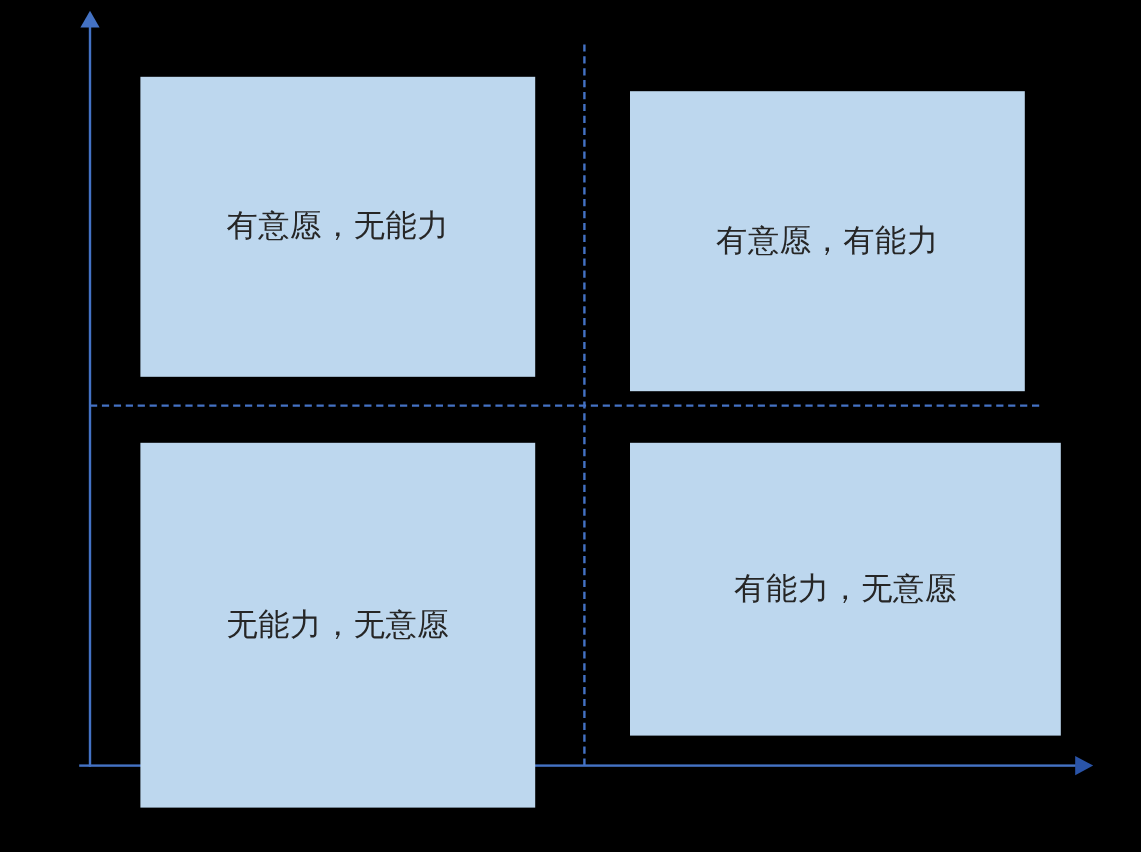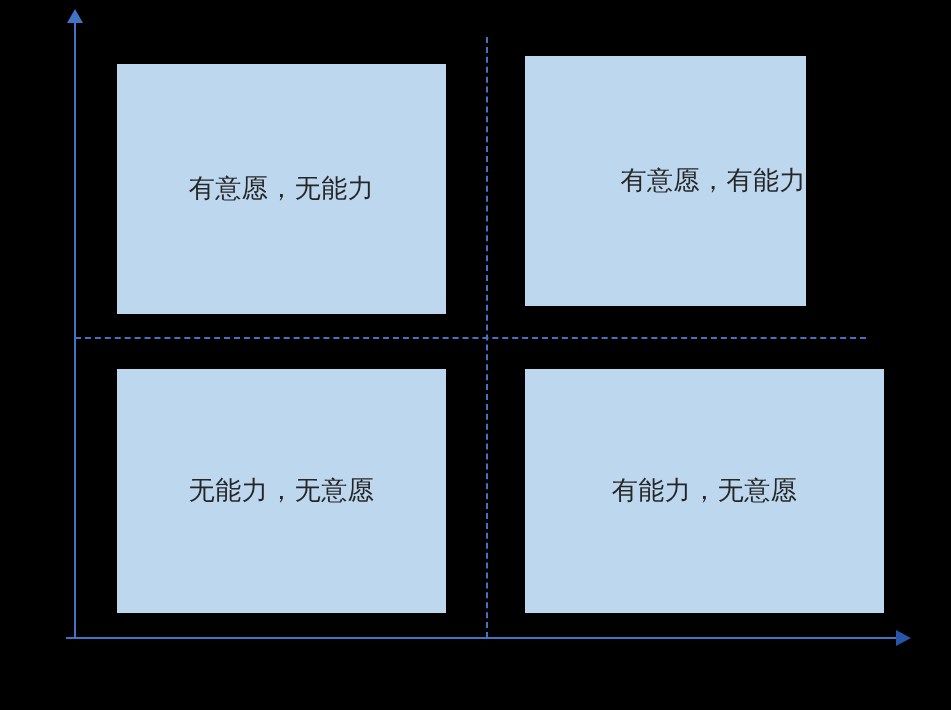--- a/index.html
+++ b/index.html
@@ -90,7 +90,7 @@
   }
 
   .quad-tl { left: 117px; top: 64px;  width: 329px; height: 250px; }
-  .quad-tr { left: 525px; top: 56px;  width: 281px; height: 250px; justify-content: flex-end; }
+  .quad-tr { left: 525px; top: 76px;  width: 329px; height: 250px; }
   .quad-bl { left: 117px; top: 369px; width: 329px; height: 244px; }
   .quad-br { left: 525px; top: 369px; width: 359px; height: 244px; }
 </style>

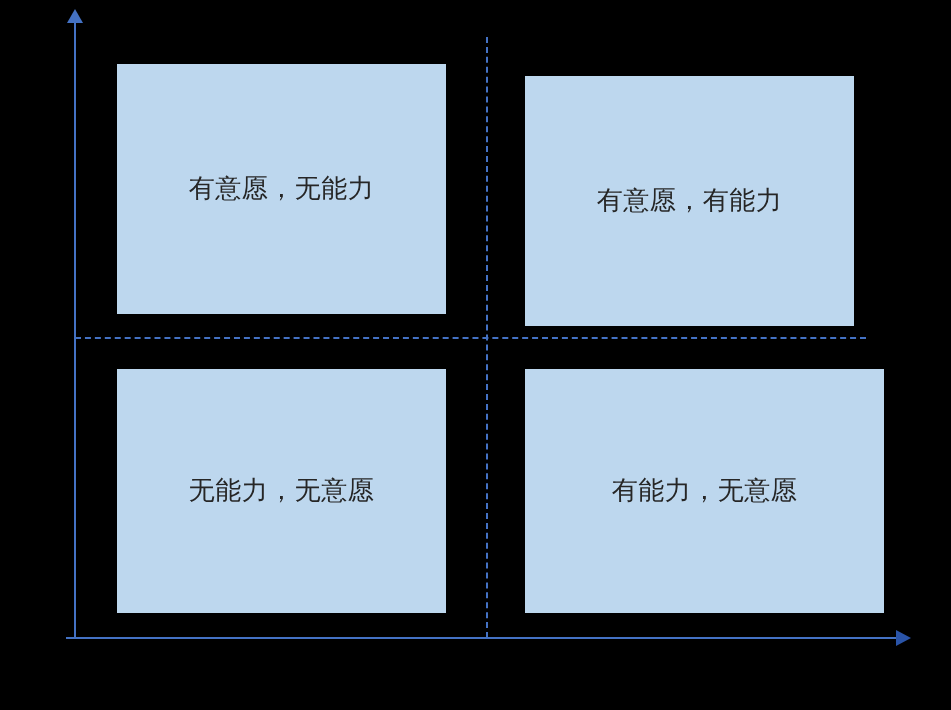--- a/index.html
+++ b/index.html
@@ -91,7 +91,7 @@
 
   .quad-tl { left: 117px; top: 64px;  width: 329px; height: 250px; }
   .quad-tr { left: 525px; top: 76px;  width: 329px; height: 250px; }
-  .quad-bl { left: 117px; top: 369px; width: 329px; height: 244px; }
+  .quad-bl { left: 117px; top: 369px; width: 329px; height: 304px; }
   .quad-br { left: 525px; top: 369px; width: 359px; height: 244px; }
 </style>
 </head>

